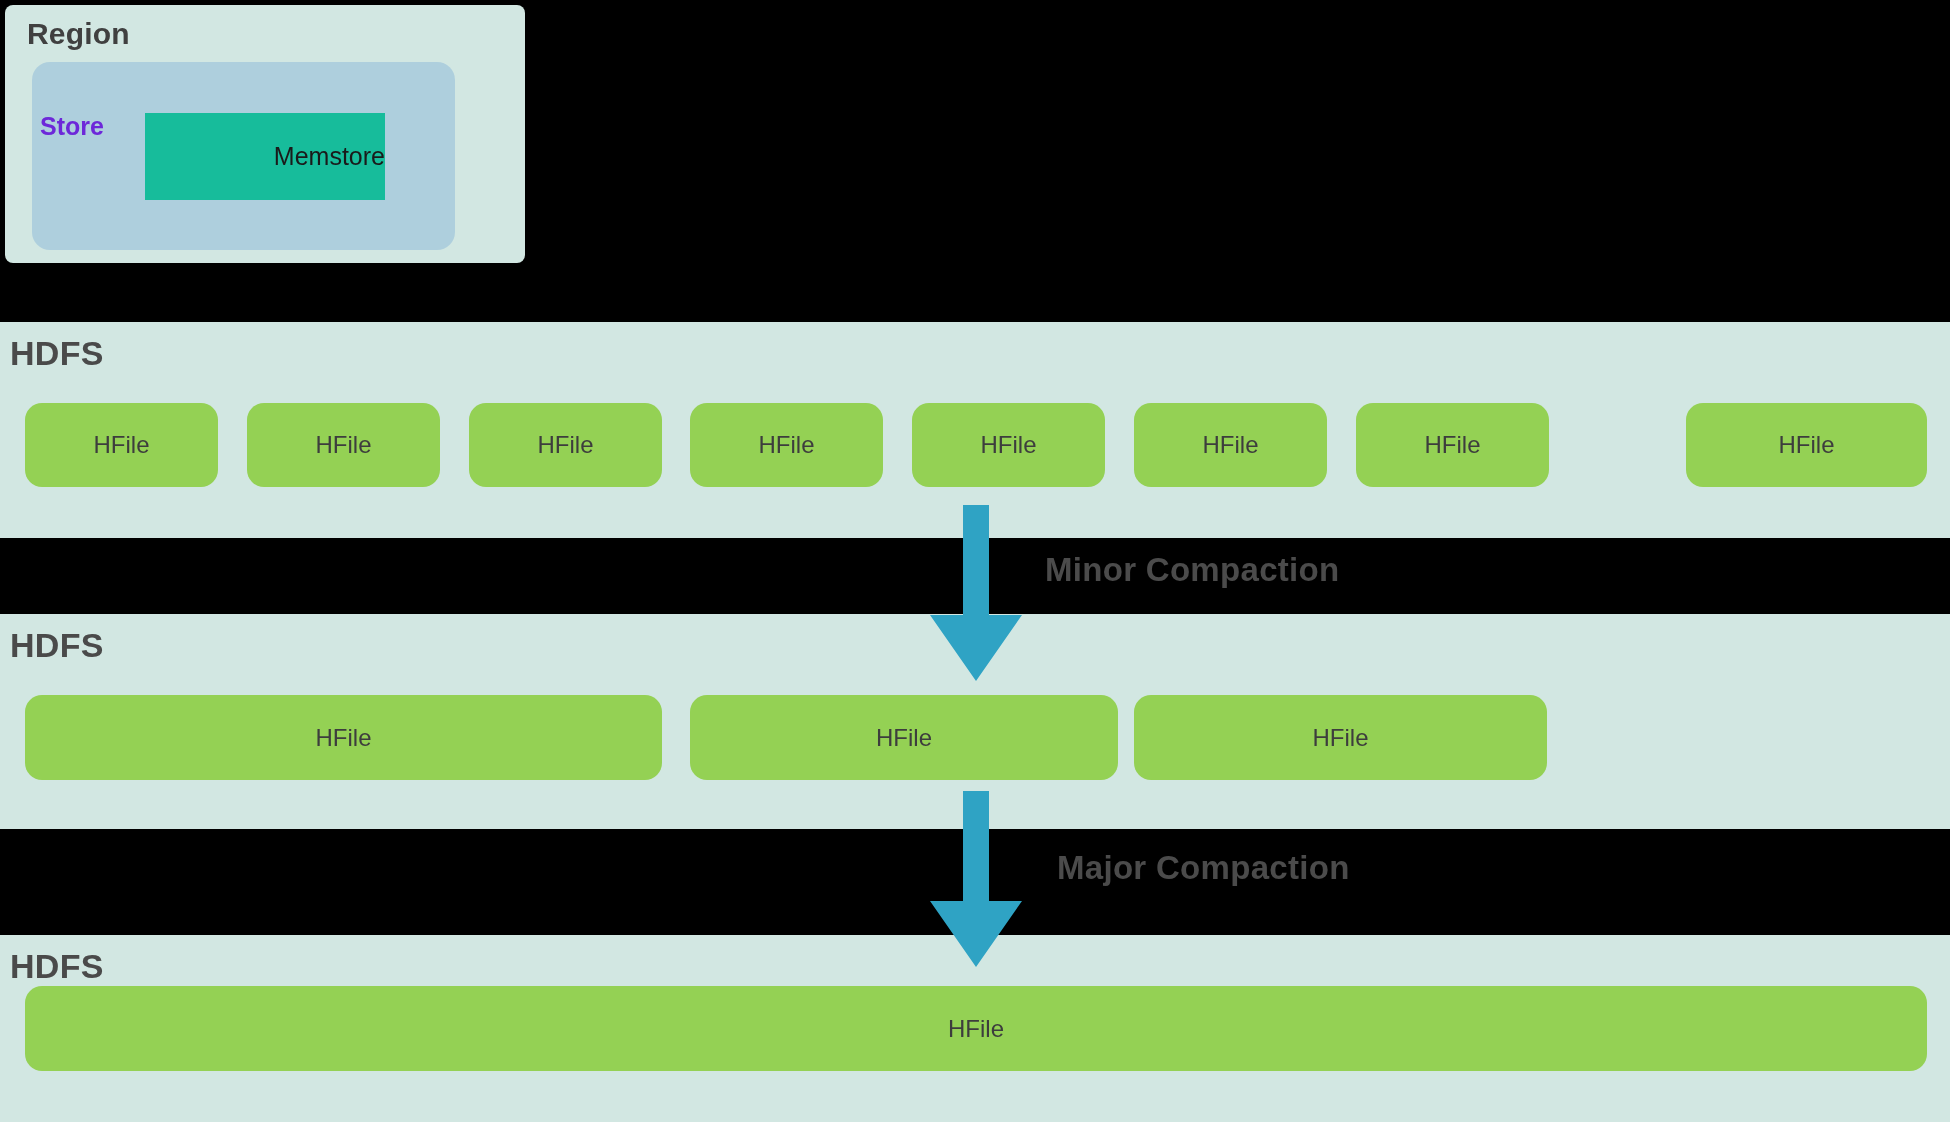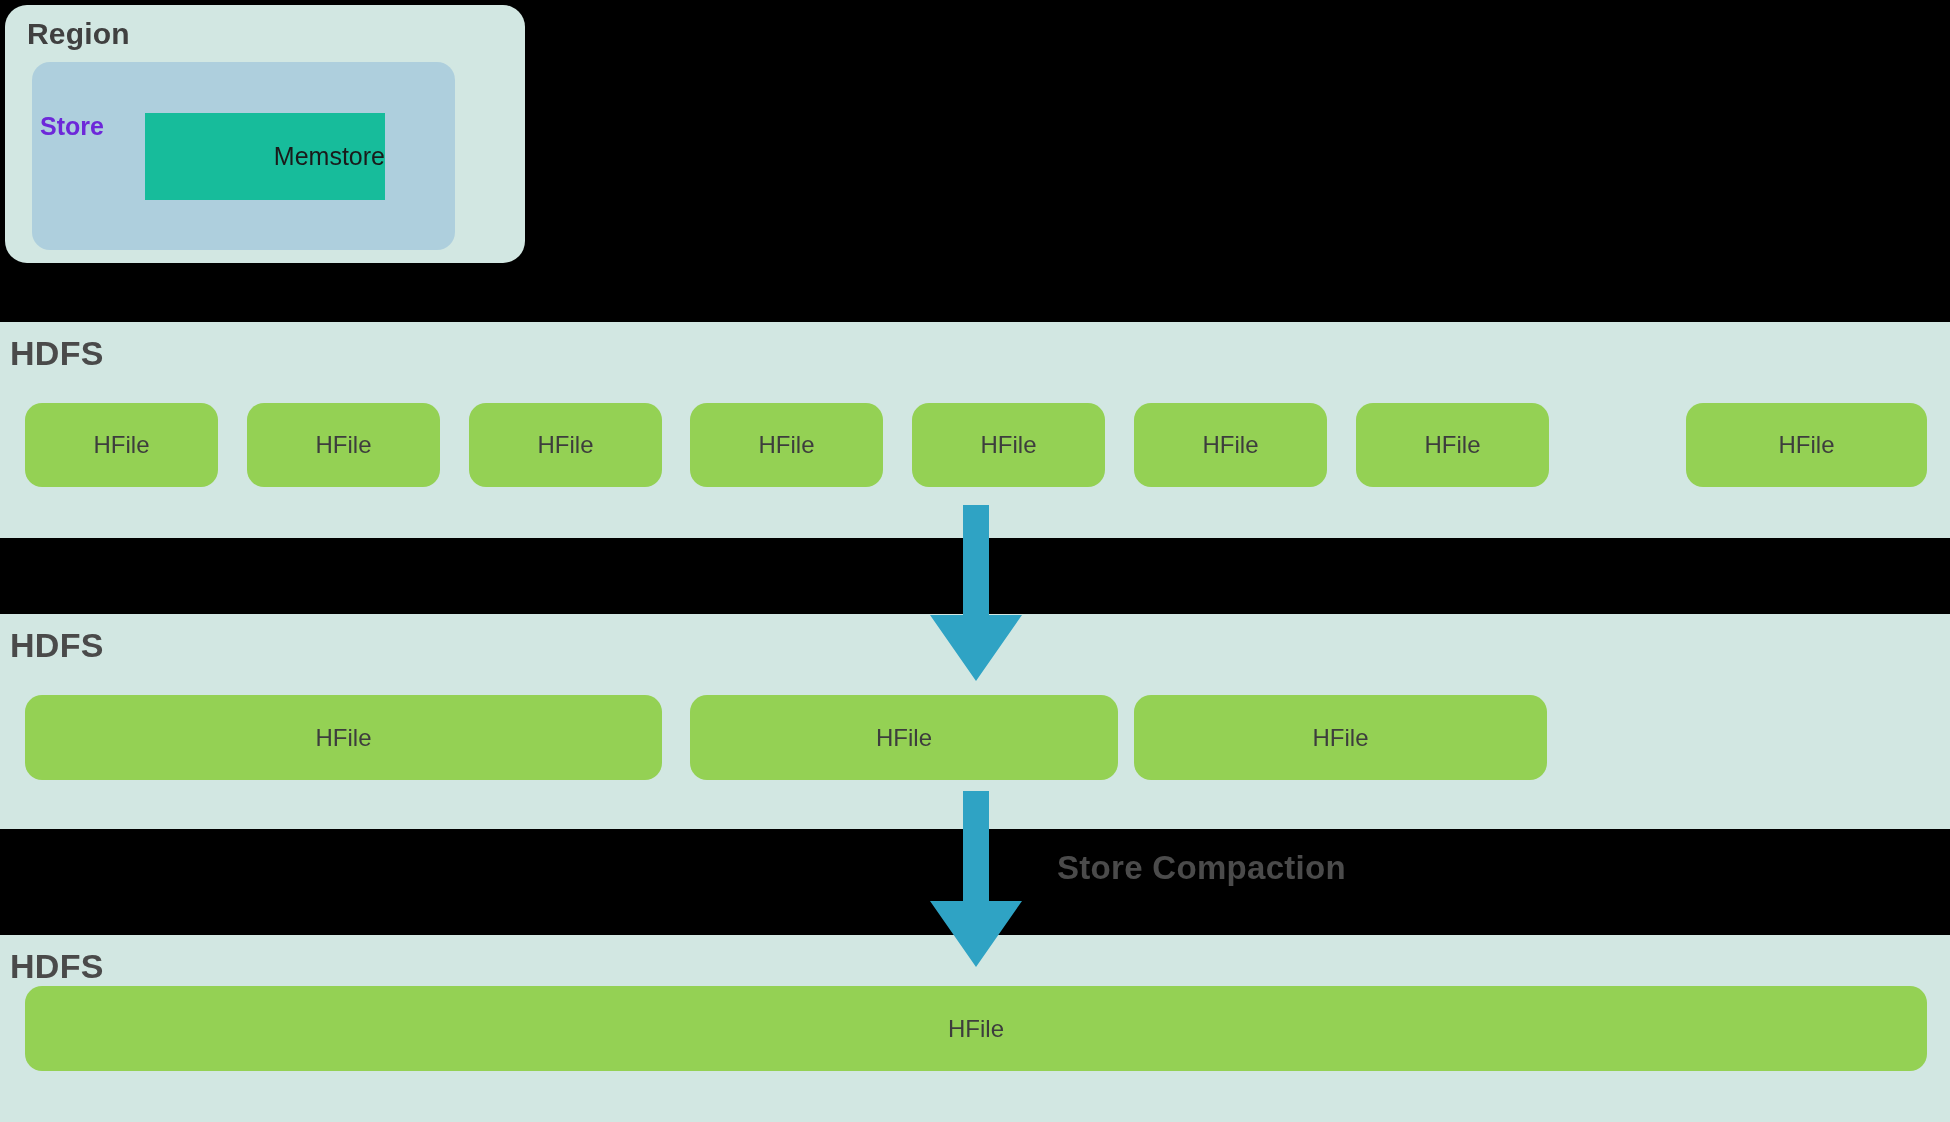--- a/index.html
+++ b/index.html
@@ -26,7 +26,7 @@
     width: 520px;
     height: 258px;
     background: #d2e7e2;
-    border-radius: 22px;
+    border-radius: 8px;
   }
   .region-label {
     position: absolute;

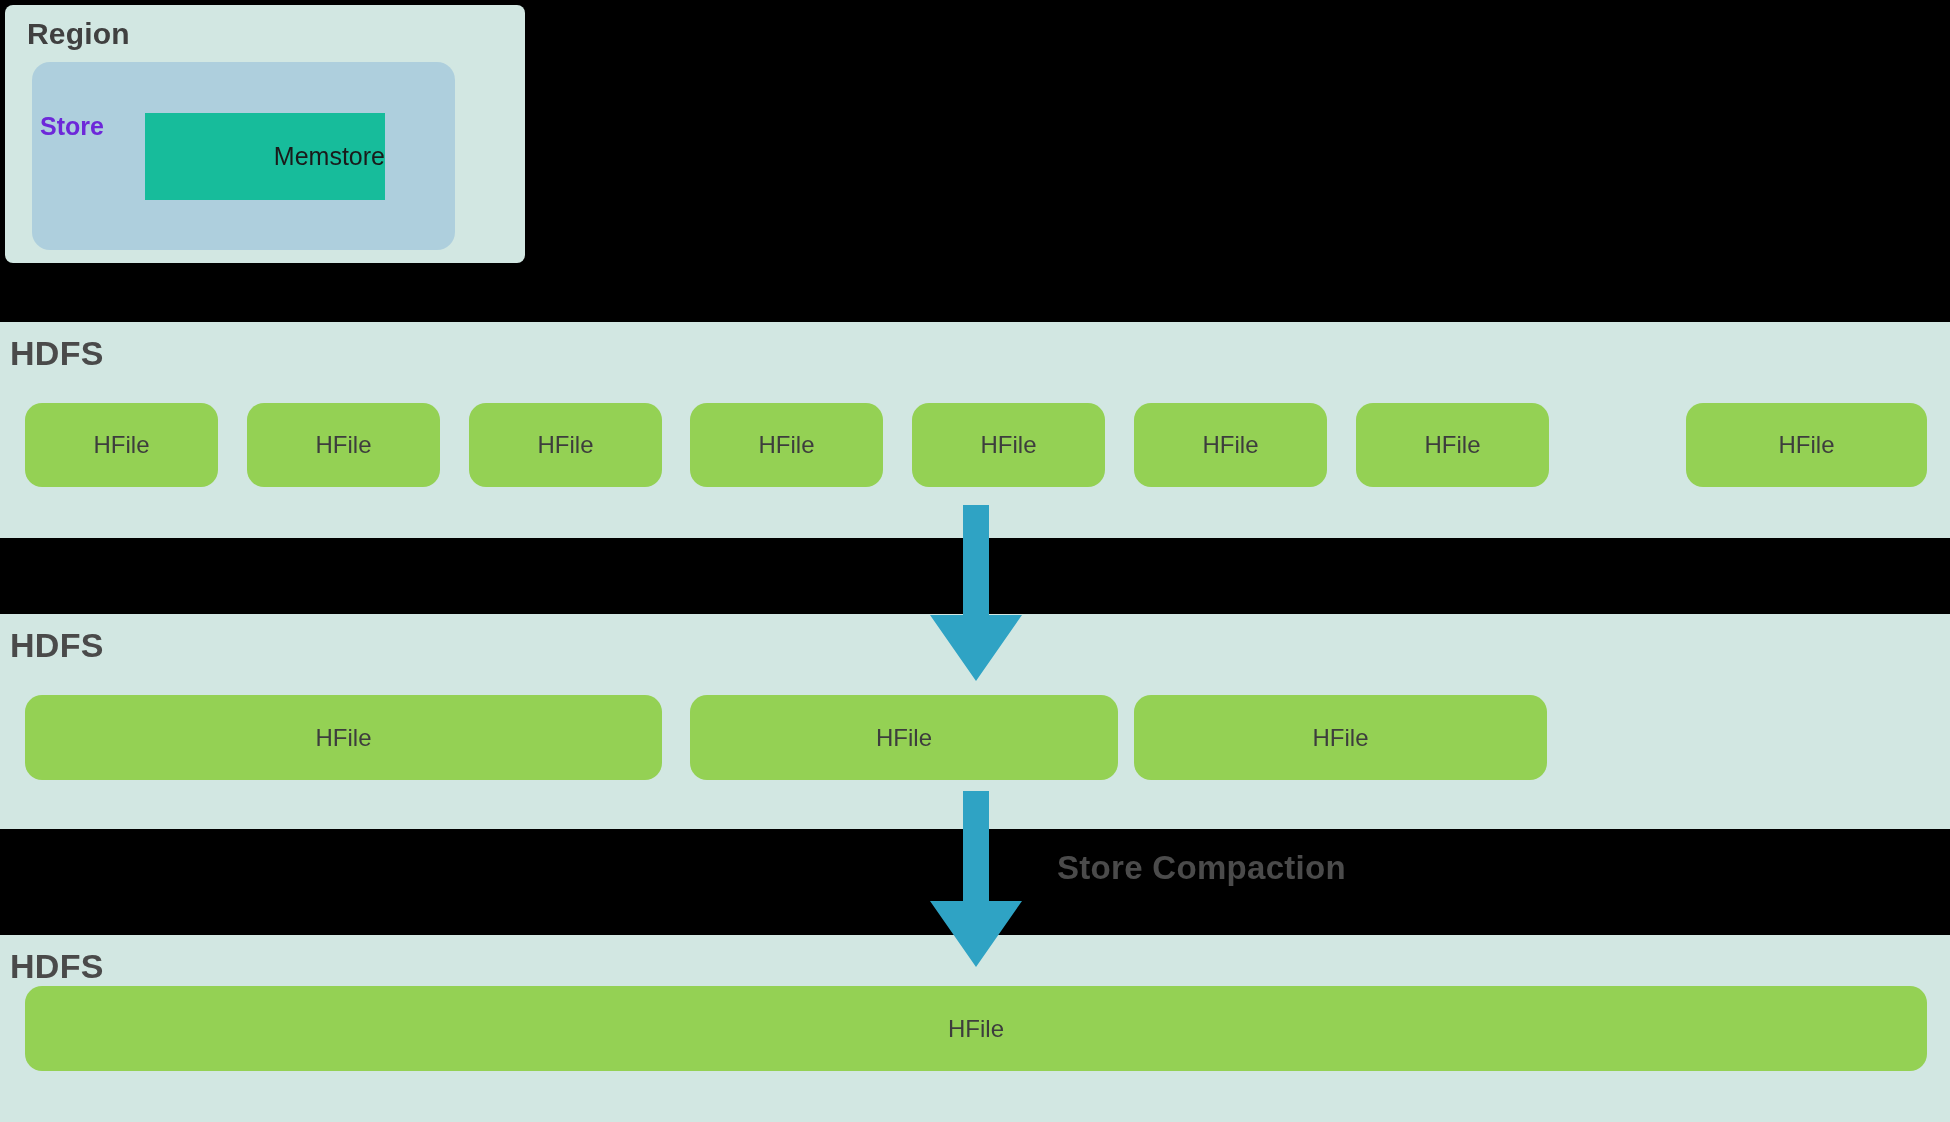--- a/index.html
+++ b/index.html
@@ -207,6 +207,7 @@
       <path d="M33 0 L59 0 L59 110 L92 110 L46 176 L0 110 L33 110 Z" fill="#2fa3c4"></path>
     </svg>
   </div>
+  <div class="compaction-label" id="minor-compaction-label">Minor Compaction</div>
 
   <div class="arrow" id="major-arrow" style="left:930px; top:791px;">
     <svg width="92" height="176" viewBox="0 0 92 176" xmlns="http://www.w3.org/2000/svg">

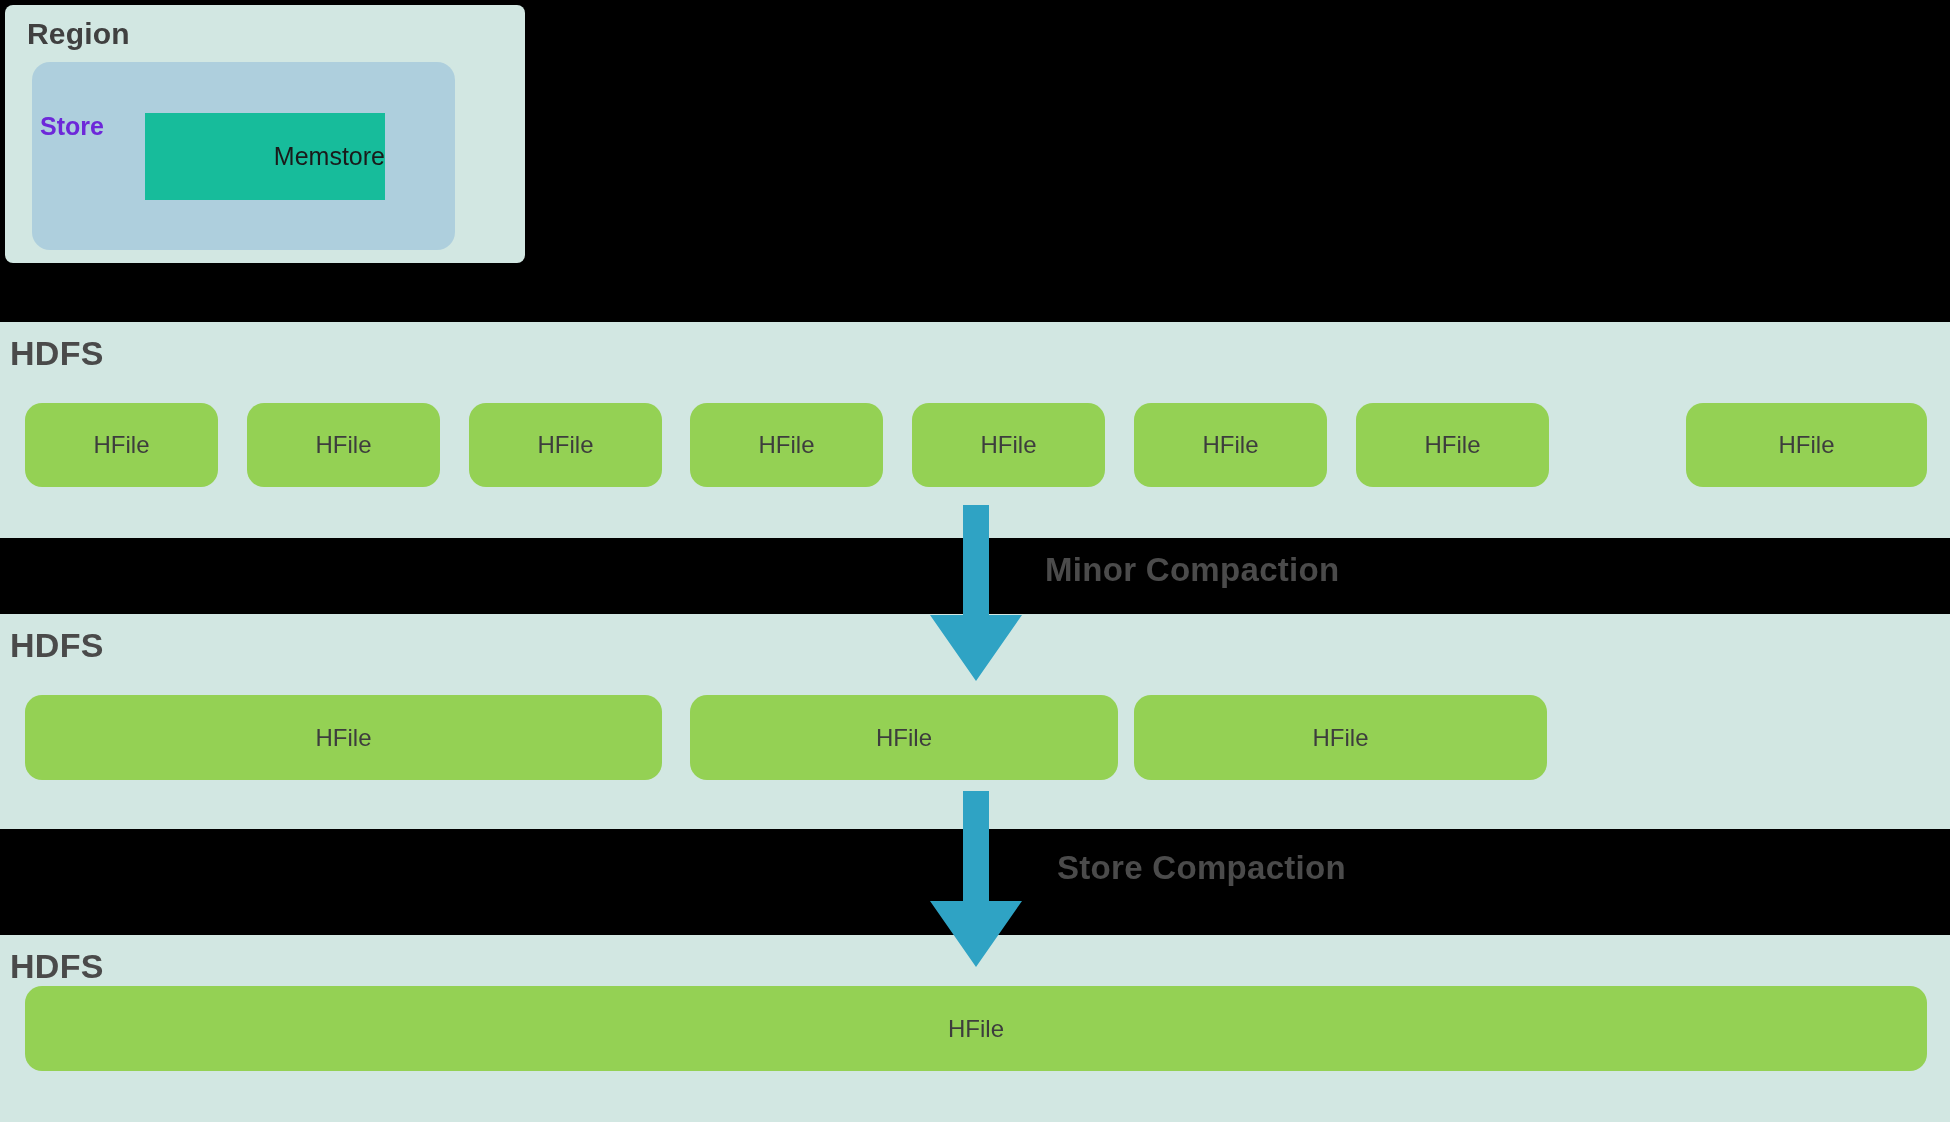--- a/index.html
+++ b/index.html
@@ -214,7 +214,7 @@
       <path d="M33 0 L59 0 L59 110 L92 110 L46 176 L0 110 L33 110 Z" fill="#2fa3c4"></path>
     </svg>
   </div>
-  <div class="compaction-label" id="major-compaction-label">Store Compaction</div>
+  <div class="compaction-label" id="major-compaction-label">Major Compaction</div>
 
 </div>
 

